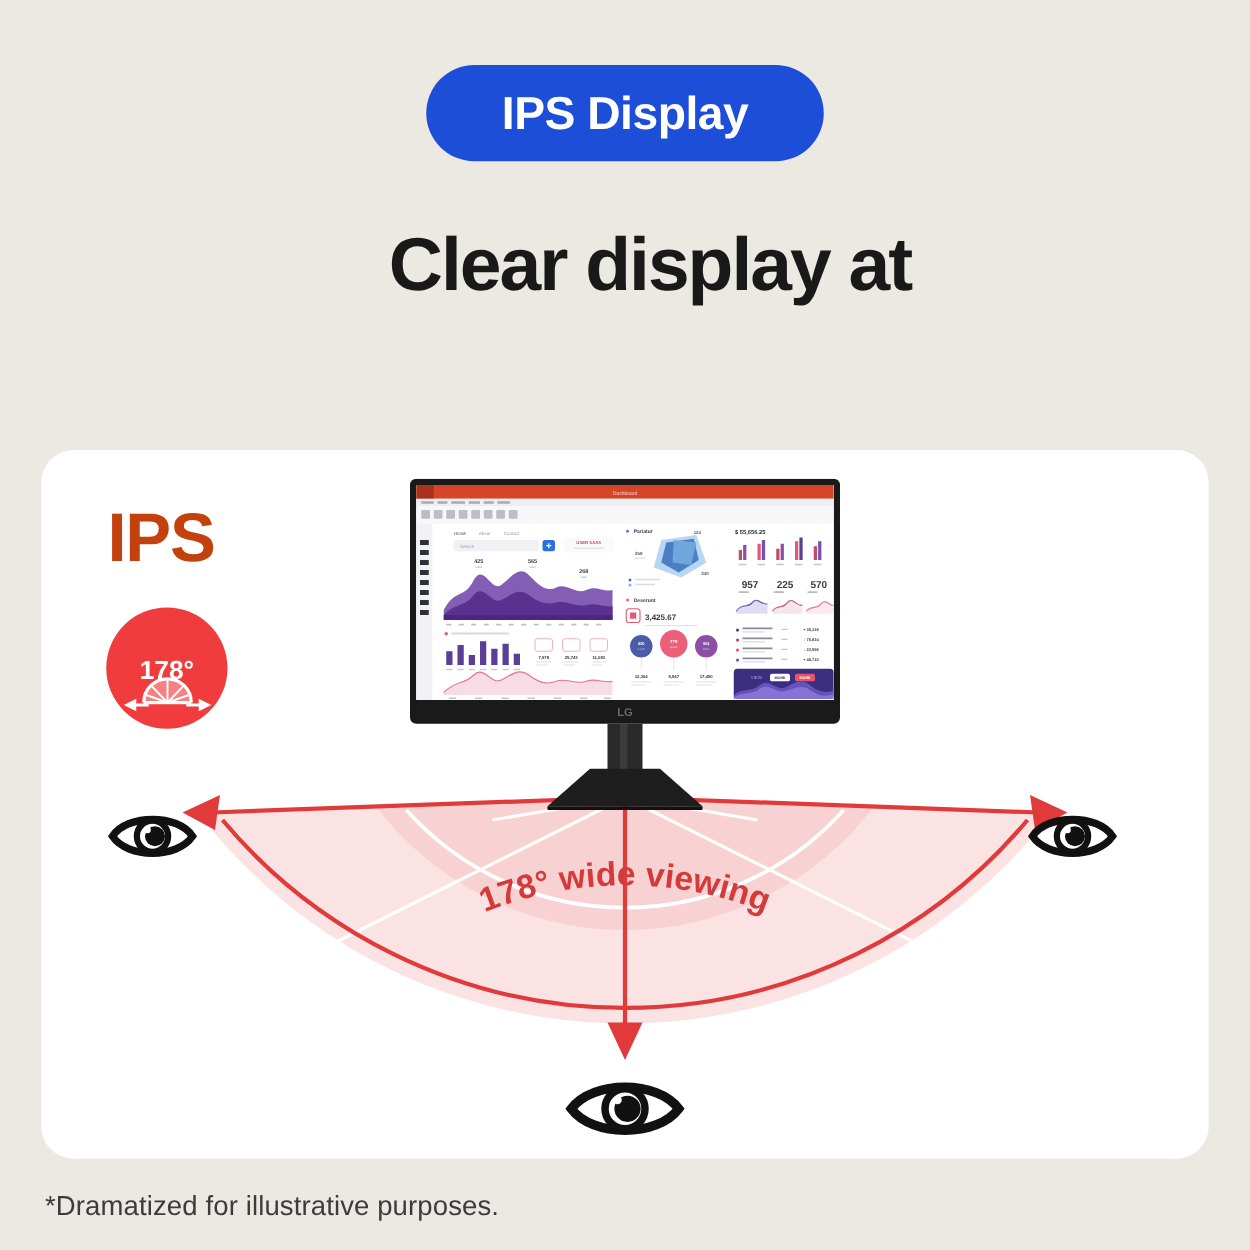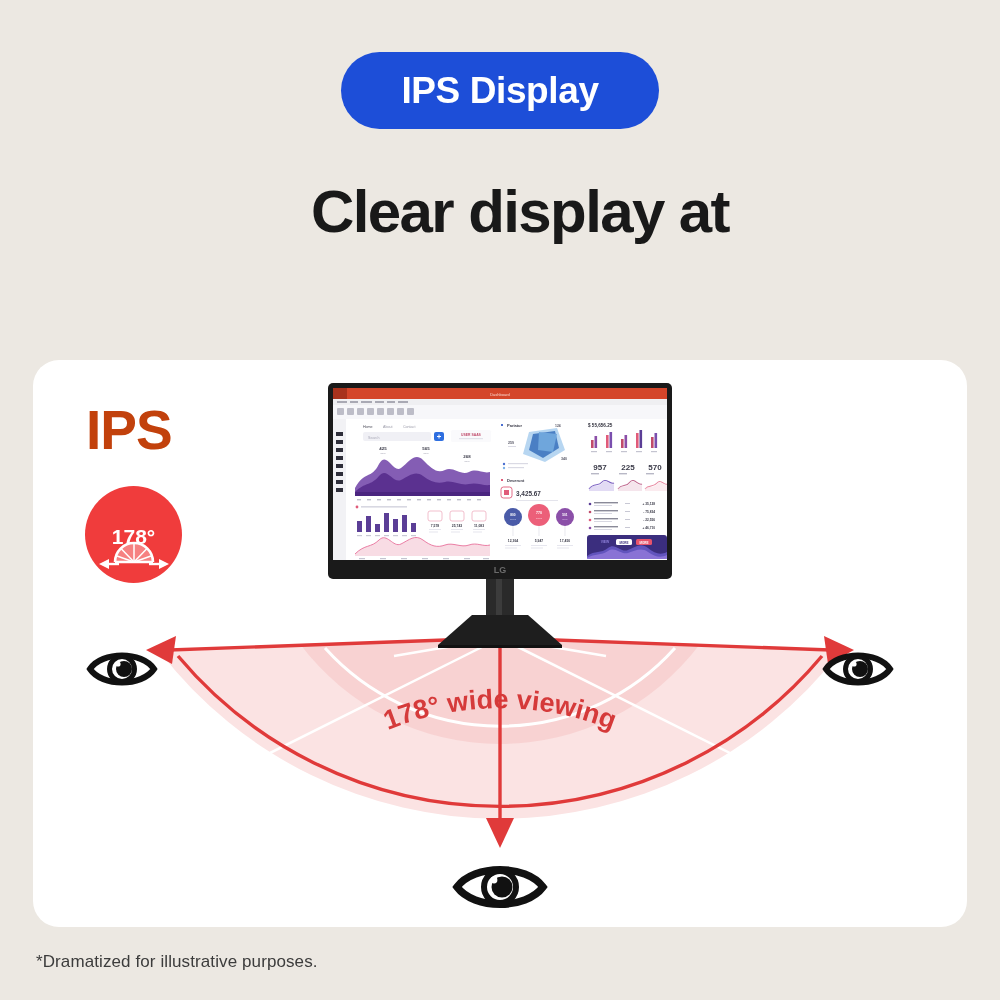--- a/index.html
+++ b/index.html
@@ -81,7 +81,7 @@
   
   .footnote {
     position: absolute; left: 36px; top: 952px;
-    font-size: 17px; color: #3C3C3C;
+    font-size: 22px; color: #3C3C3C;
     letter-spacing: 0.1px;
   }
 </style>

